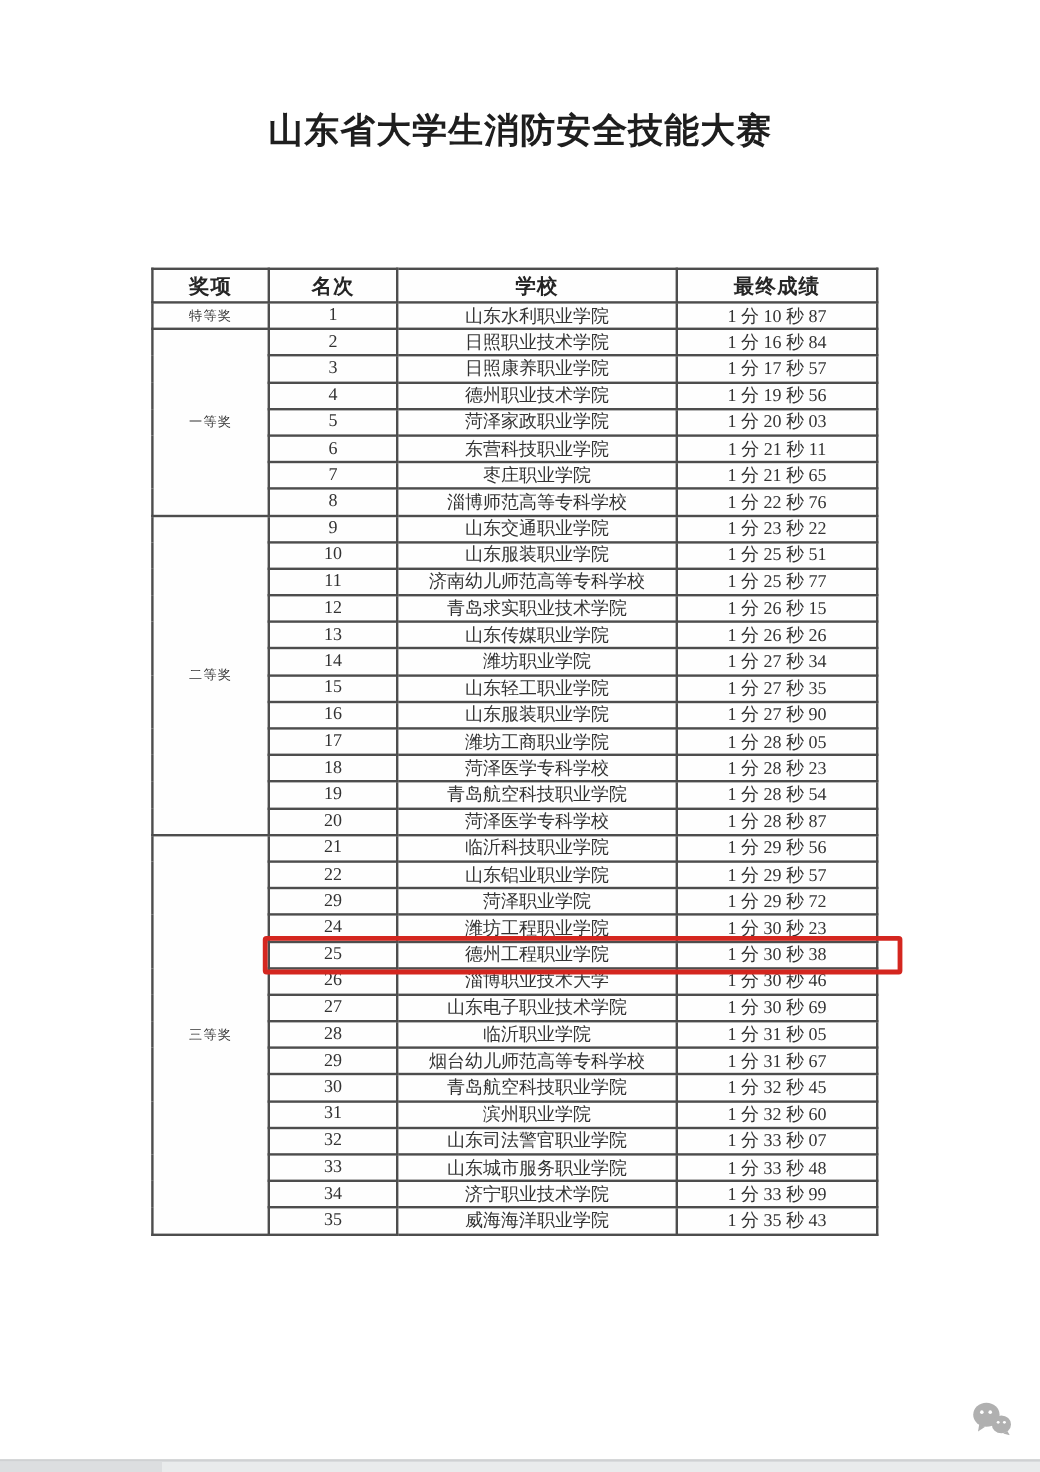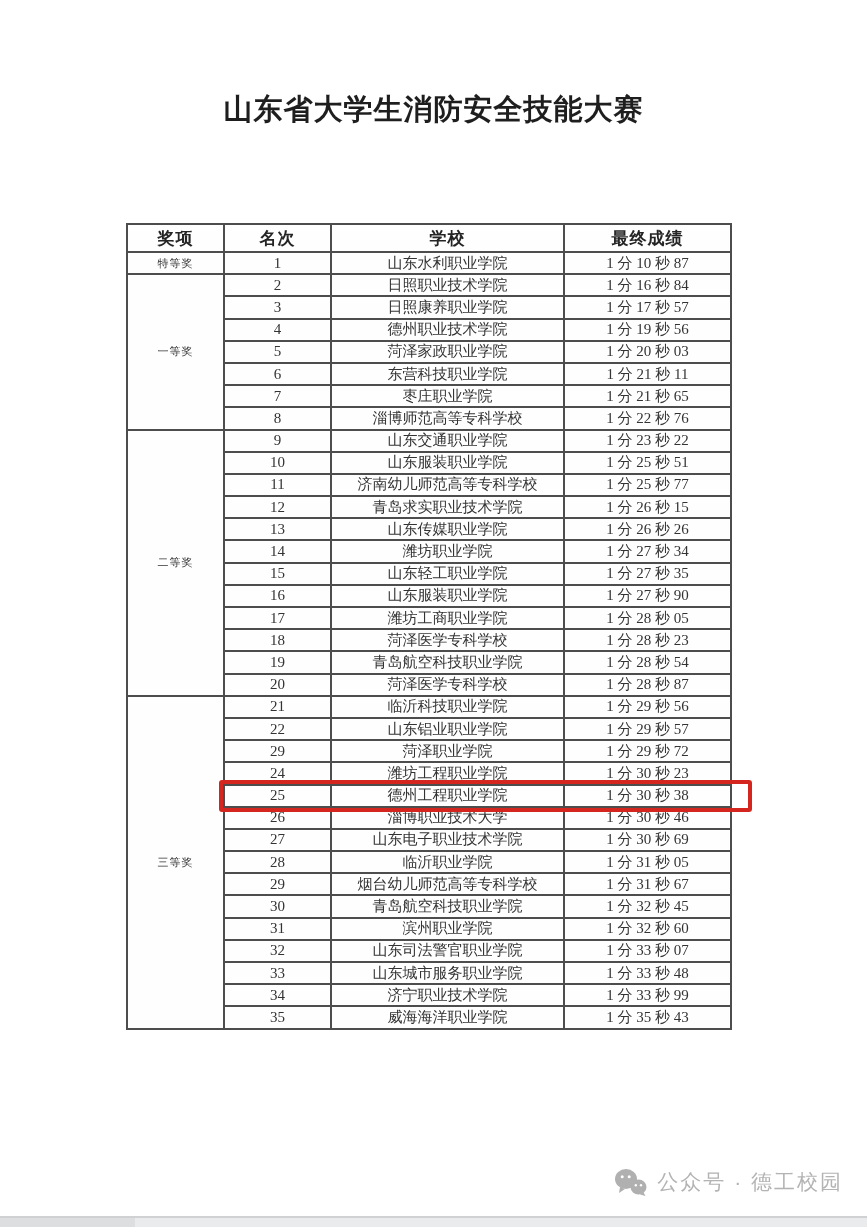--- a/index.html
+++ b/index.html
@@ -315,7 +315,6 @@
         <circle cx="27" cy="17.3" r="1.2" fill="#ffffff"></circle>
       </svg>
     </span>
-    <span>公众号 · 德工校园</span>
   </div>
 
   <div class="bottom-bar">

